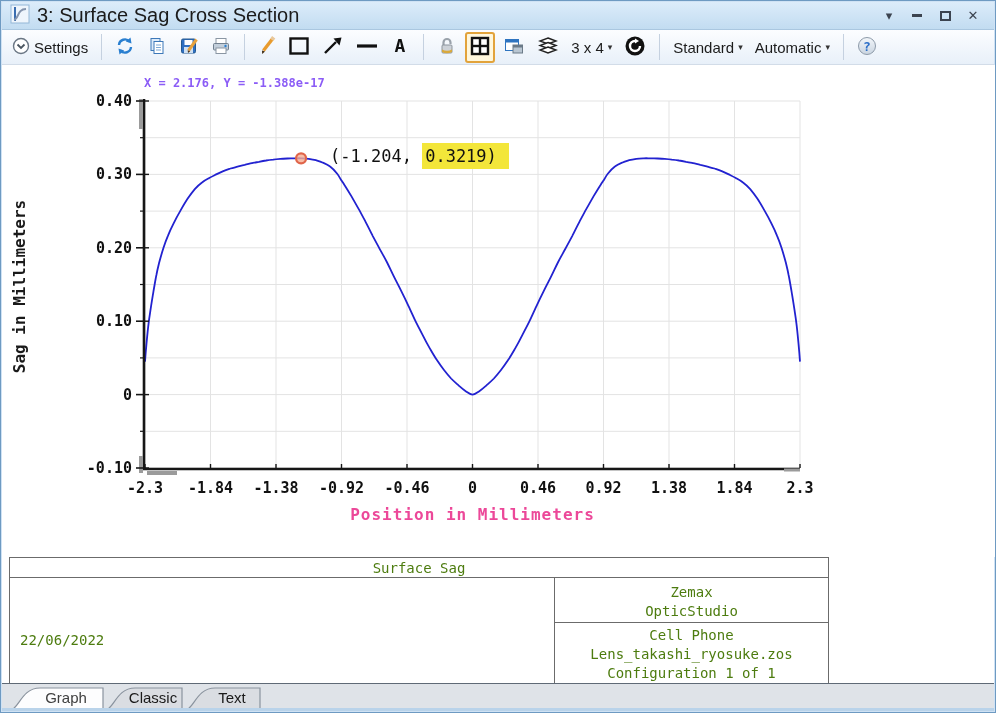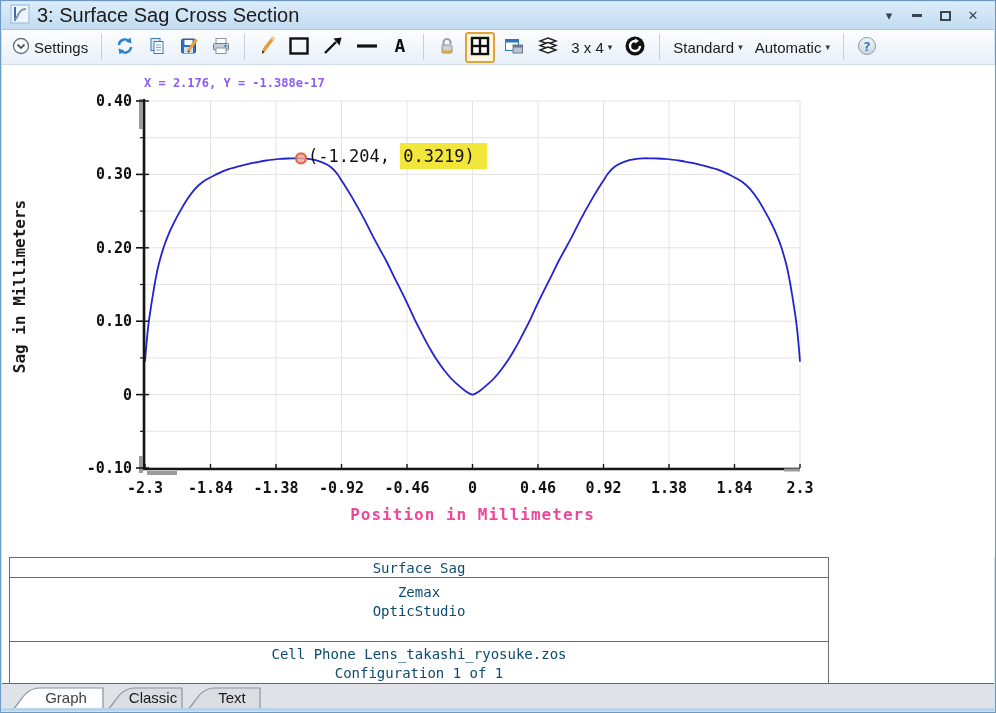--- a/index.html
+++ b/index.html
@@ -38,7 +38,7 @@
     position:absolute;left:142px;top:11px;font-family:"DejaVu Sans Mono",monospace;
     font-size:12px;font-weight:bold;color:#8b5cf6;white-space:pre;
   }
-  .ann{position:absolute;display:flex;align-items:center;font-family:"DejaVu Sans Mono",monospace;font-size:17px;color:#111;white-space:pre;}
+  .ann{position:absolute;display:flex;align-items:center;font-family:"DejaVu Sans Mono",monospace;font-size:17px;color:#111;white-space:pre;margin-left:22px;}
   .ann .hl{background:#f3e63a;padding:3px 12px 3px 3px;}
   .ann .pre{padding:3px 0;}
   .ytitle{

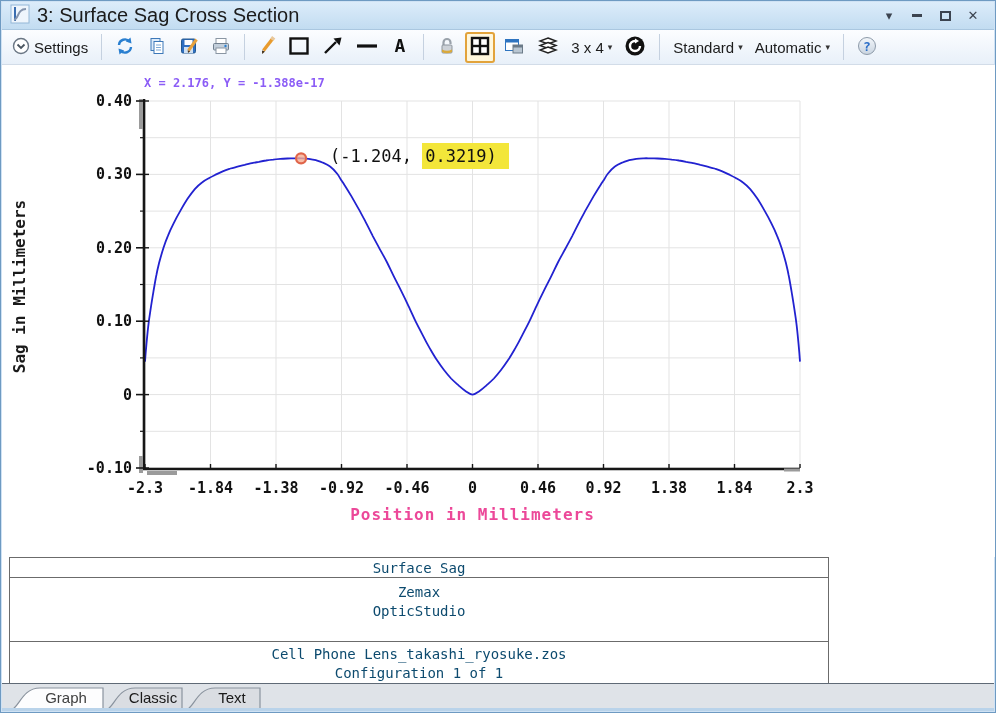--- a/index.html
+++ b/index.html
@@ -51,7 +51,7 @@
     font-family:"DejaVu Sans Mono",monospace;font-size:16px;font-weight:bold;color:#ec4899;letter-spacing:1px;
   }
   
-  .infotable{position:absolute;left:8px;top:556px;width:820px;font-family:"DejaVu Sans Mono",monospace;font-size:14px;color:#0c4a6e;}
+  .infotable{position:absolute;left:8px;top:556px;width:820px;font-family:"DejaVu Sans Mono",monospace;font-size:14px;color:#4d7c0f;}
   .it-header{border:1px solid #6b6b6b;height:21px;text-align:center;line-height:20px;background:#fff;}
   .it-body{display:flex;border:1px solid #6b6b6b;border-top:none;height:106px;}
   .it-left{width:545px;border-right:1px solid #6b6b6b;padding:15px 0 0 10px;line-height:19px;white-space:pre;}

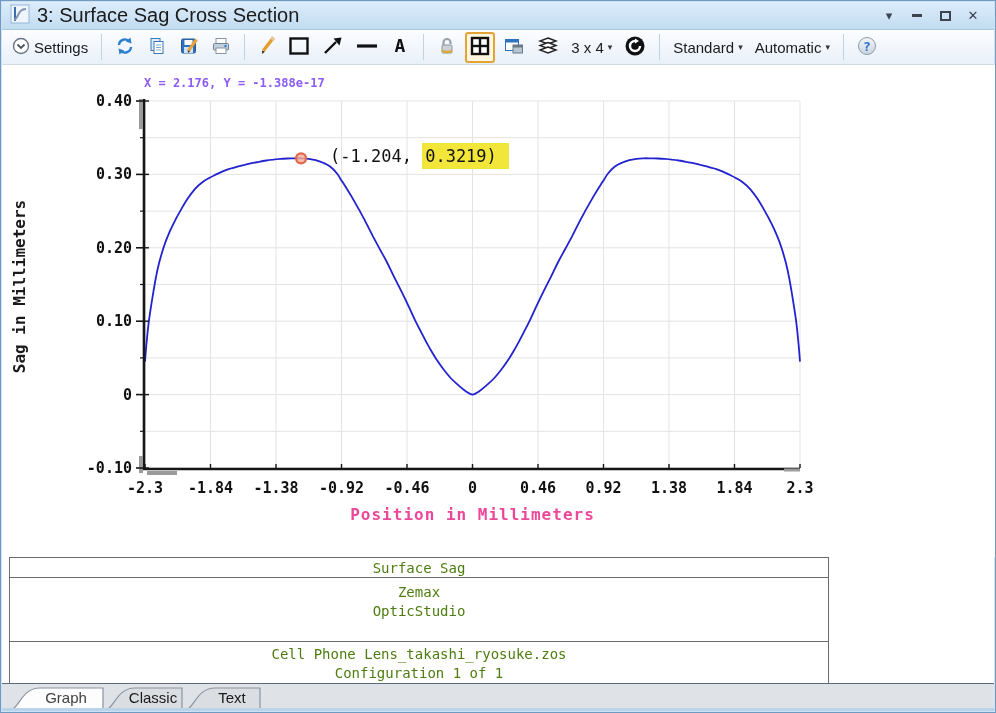--- a/index.html
+++ b/index.html
@@ -360,6 +360,13 @@
   <div class="infotable">
     <div class="it-header">Surface Sag</div>
     <div class="it-body">
+      <div class="it-left">
+        <div>22/06/2022</div>
+        <div>Surface 14.</div>
+        
+        
+        
+      </div>
       <div class="it-right">
         <div class="it-brand">
           <div>Zemax</div>

